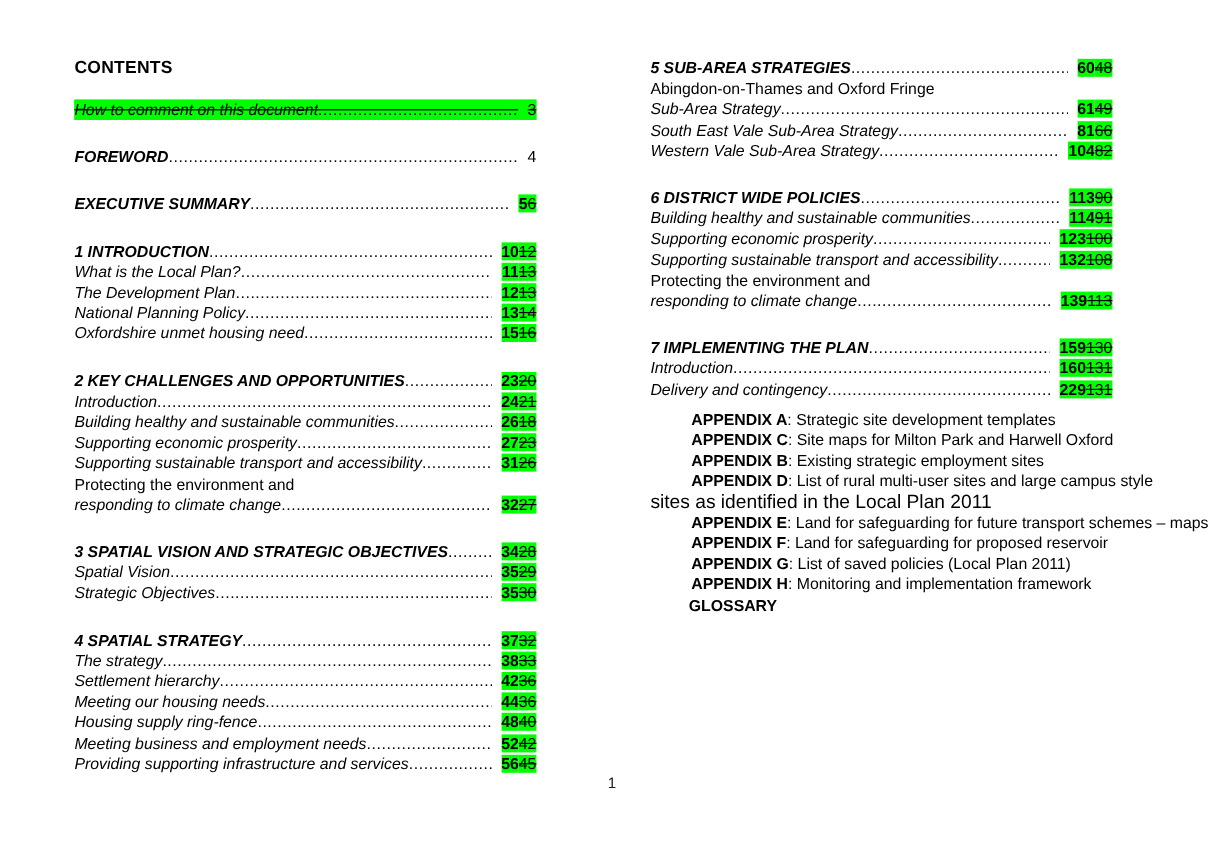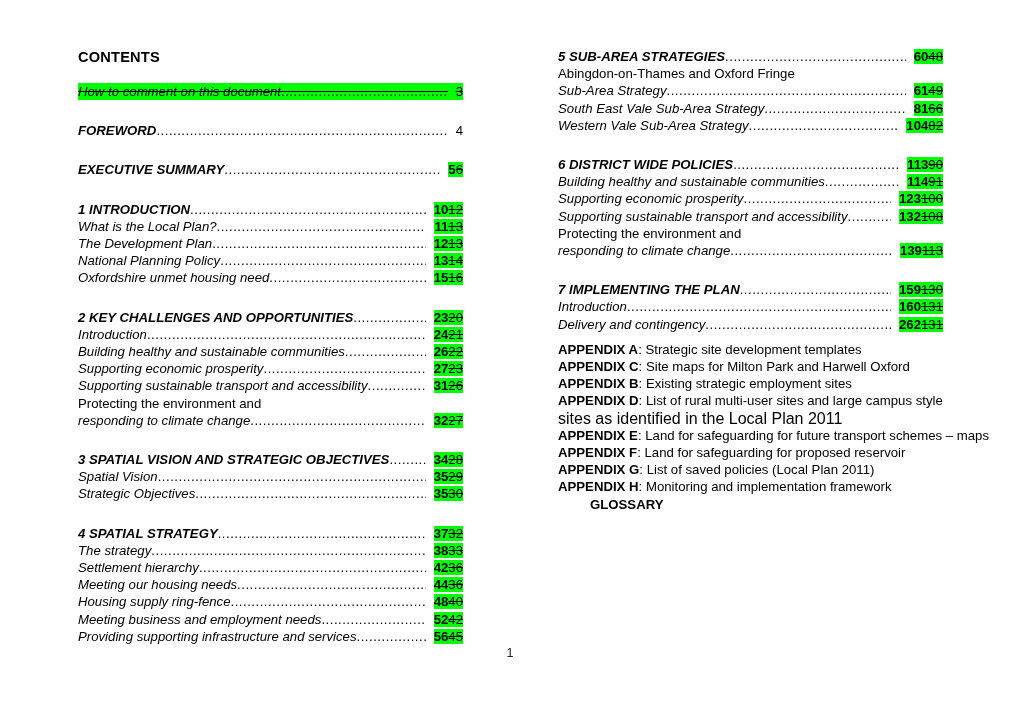--- a/index.html
+++ b/index.html
@@ -22,7 +22,7 @@
   }
   .columns {
     position: absolute;
-    left: 78px;
+    left: 62px;
     top: 48px;
     width: 880px;
     display: flex;

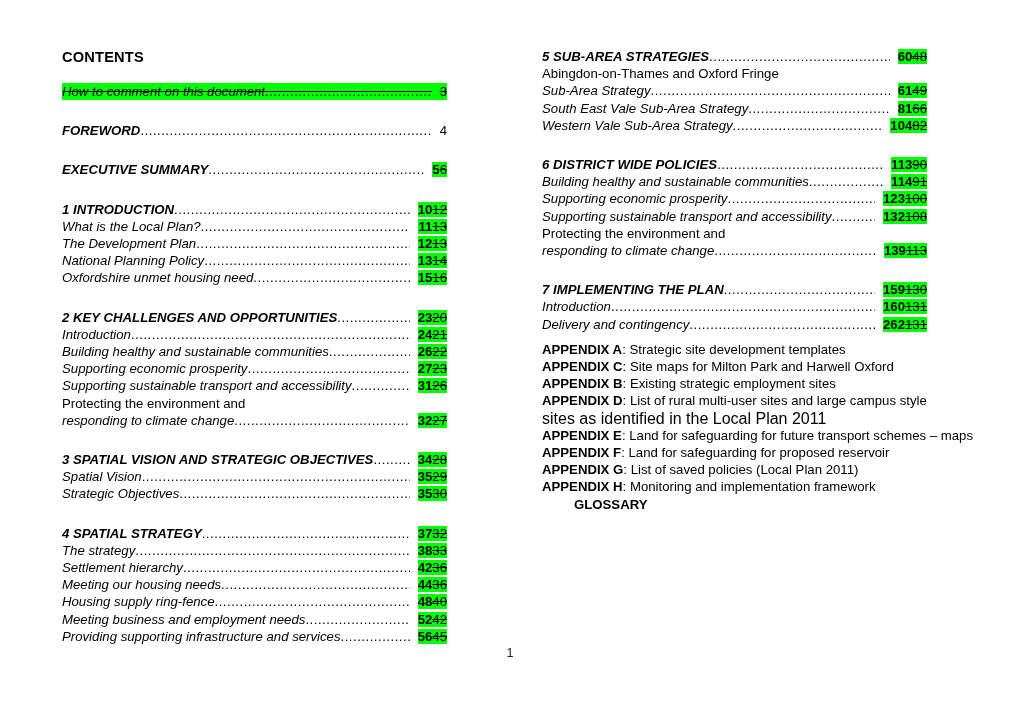--- a/index.html
+++ b/index.html
@@ -335,7 +335,7 @@
           <div class="toc-line">
             <span class="label">Delivery and contingency </span>
             <span class="leader"></span>
-            <span class="pages"><span class="pg-new">262</span><span class="pg-old">131</span></span>
+            <span class="pages"><span class="pg-new">229</span><span class="pg-old">131</span></span>
           </div>
         </div>
       <div class="spacer-sm"></div>

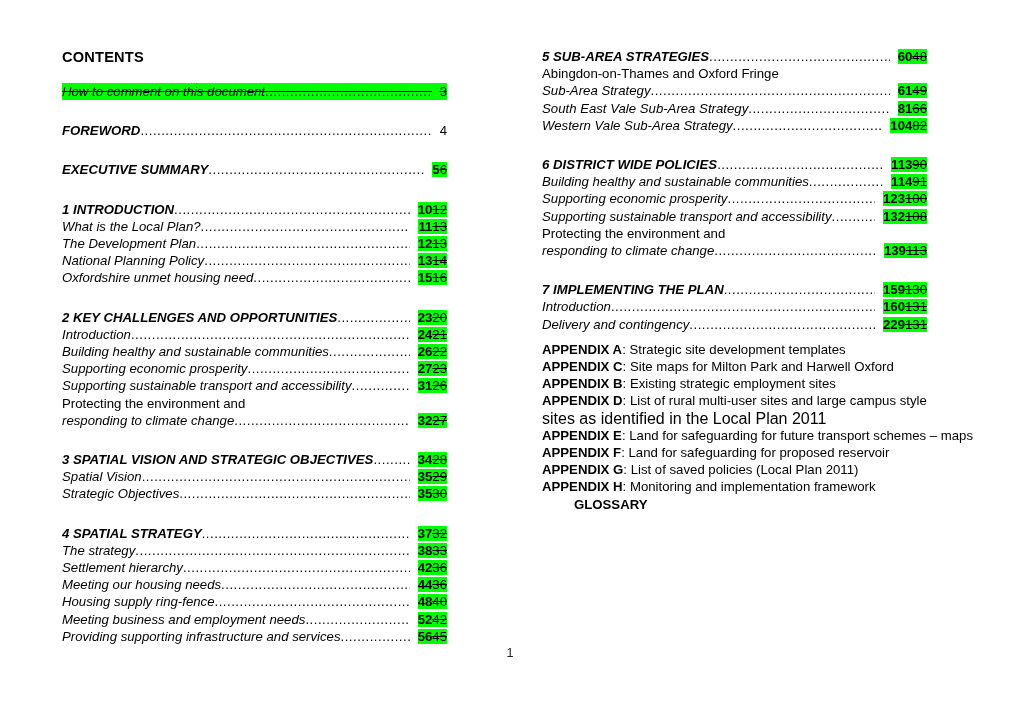--- a/index.html
+++ b/index.html
@@ -198,7 +198,7 @@
           <div class="toc-line">
             <span class="label">Building healthy and sustainable communities </span>
             <span class="leader"></span>
-            <span class="pages"><span class="pg-new">26</span><span class="pg-old">22</span></span>
+            <span class="pages"><span class="pg-new">26</span><span class="pg-old">18</span></span>
           </div>
           <div class="toc-line">
             <span class="label">Supporting economic prosperity </span>

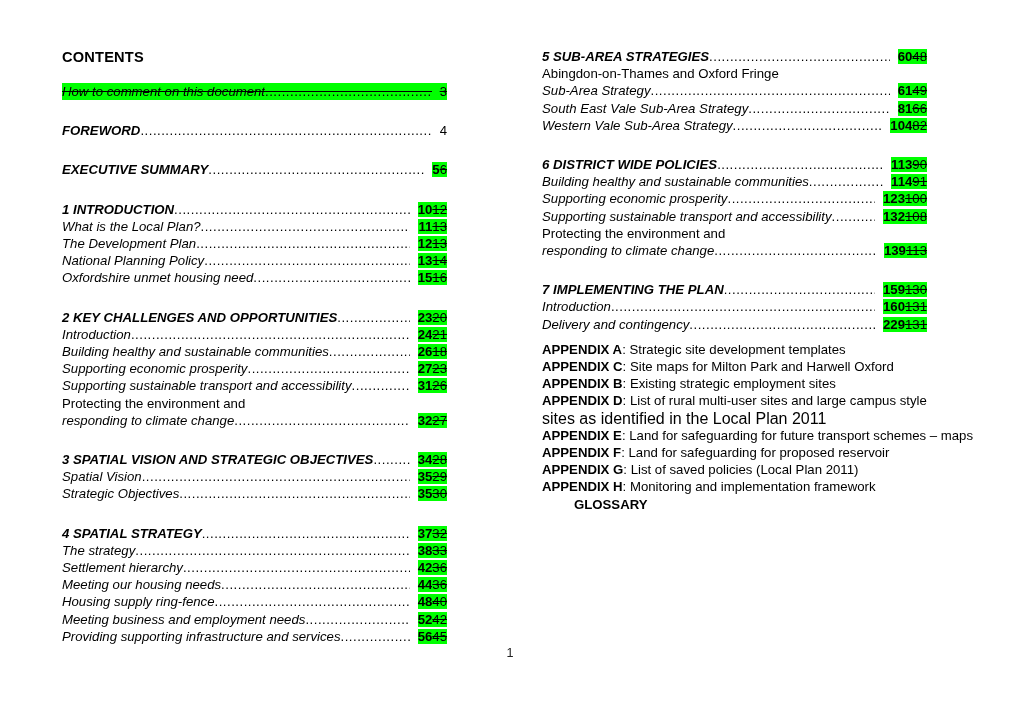--- a/index.html
+++ b/index.html
@@ -106,6 +106,7 @@
     font-size: 13.2px;
     line-height: 17.2px;
     white-space: nowrap;
+    margin-left: 34px;
   }
   .appendix-line .ap-key { font-weight: bold; }
   .appendix-cont {

